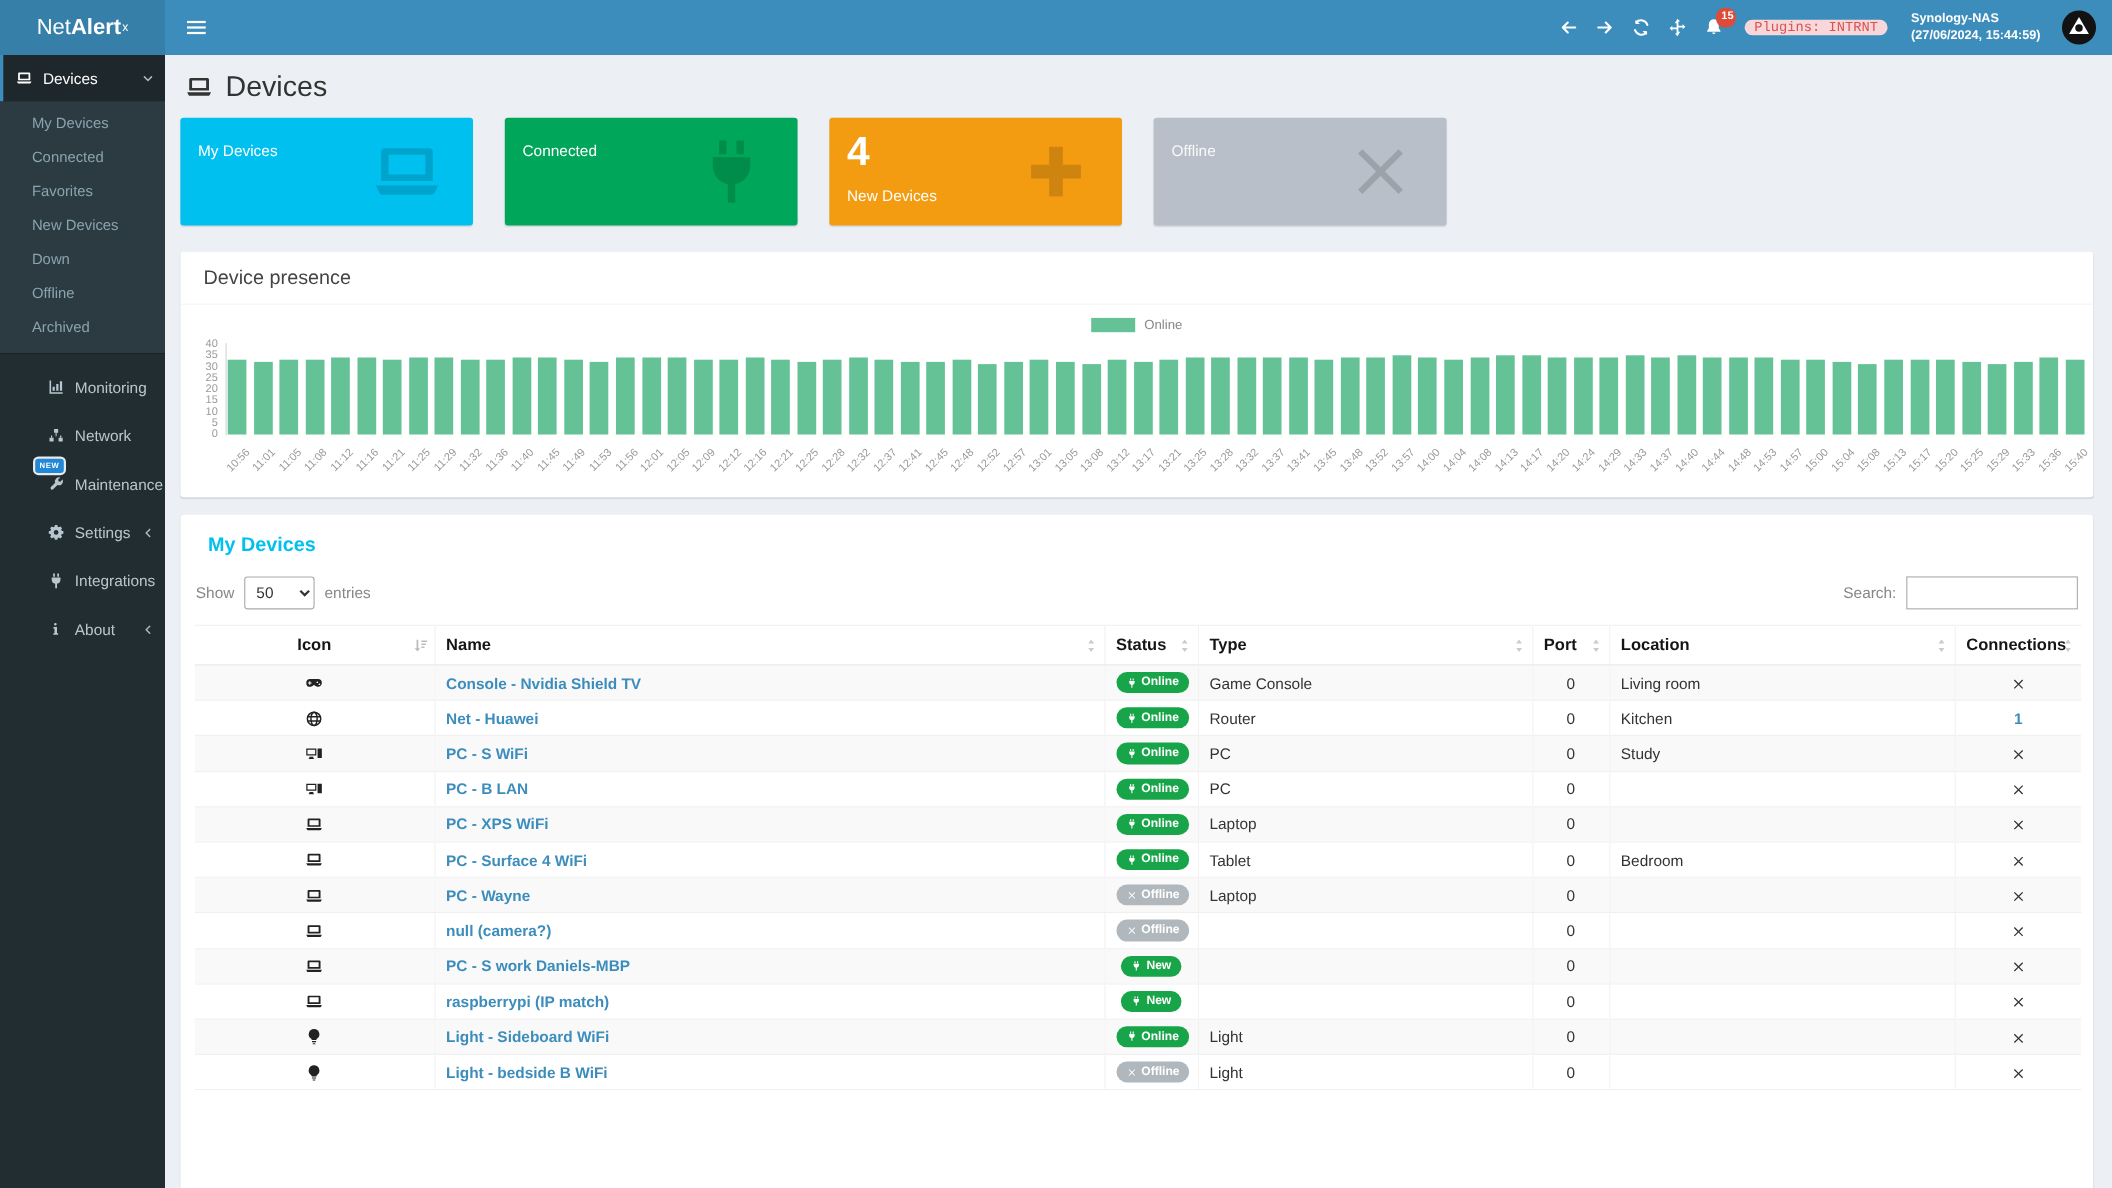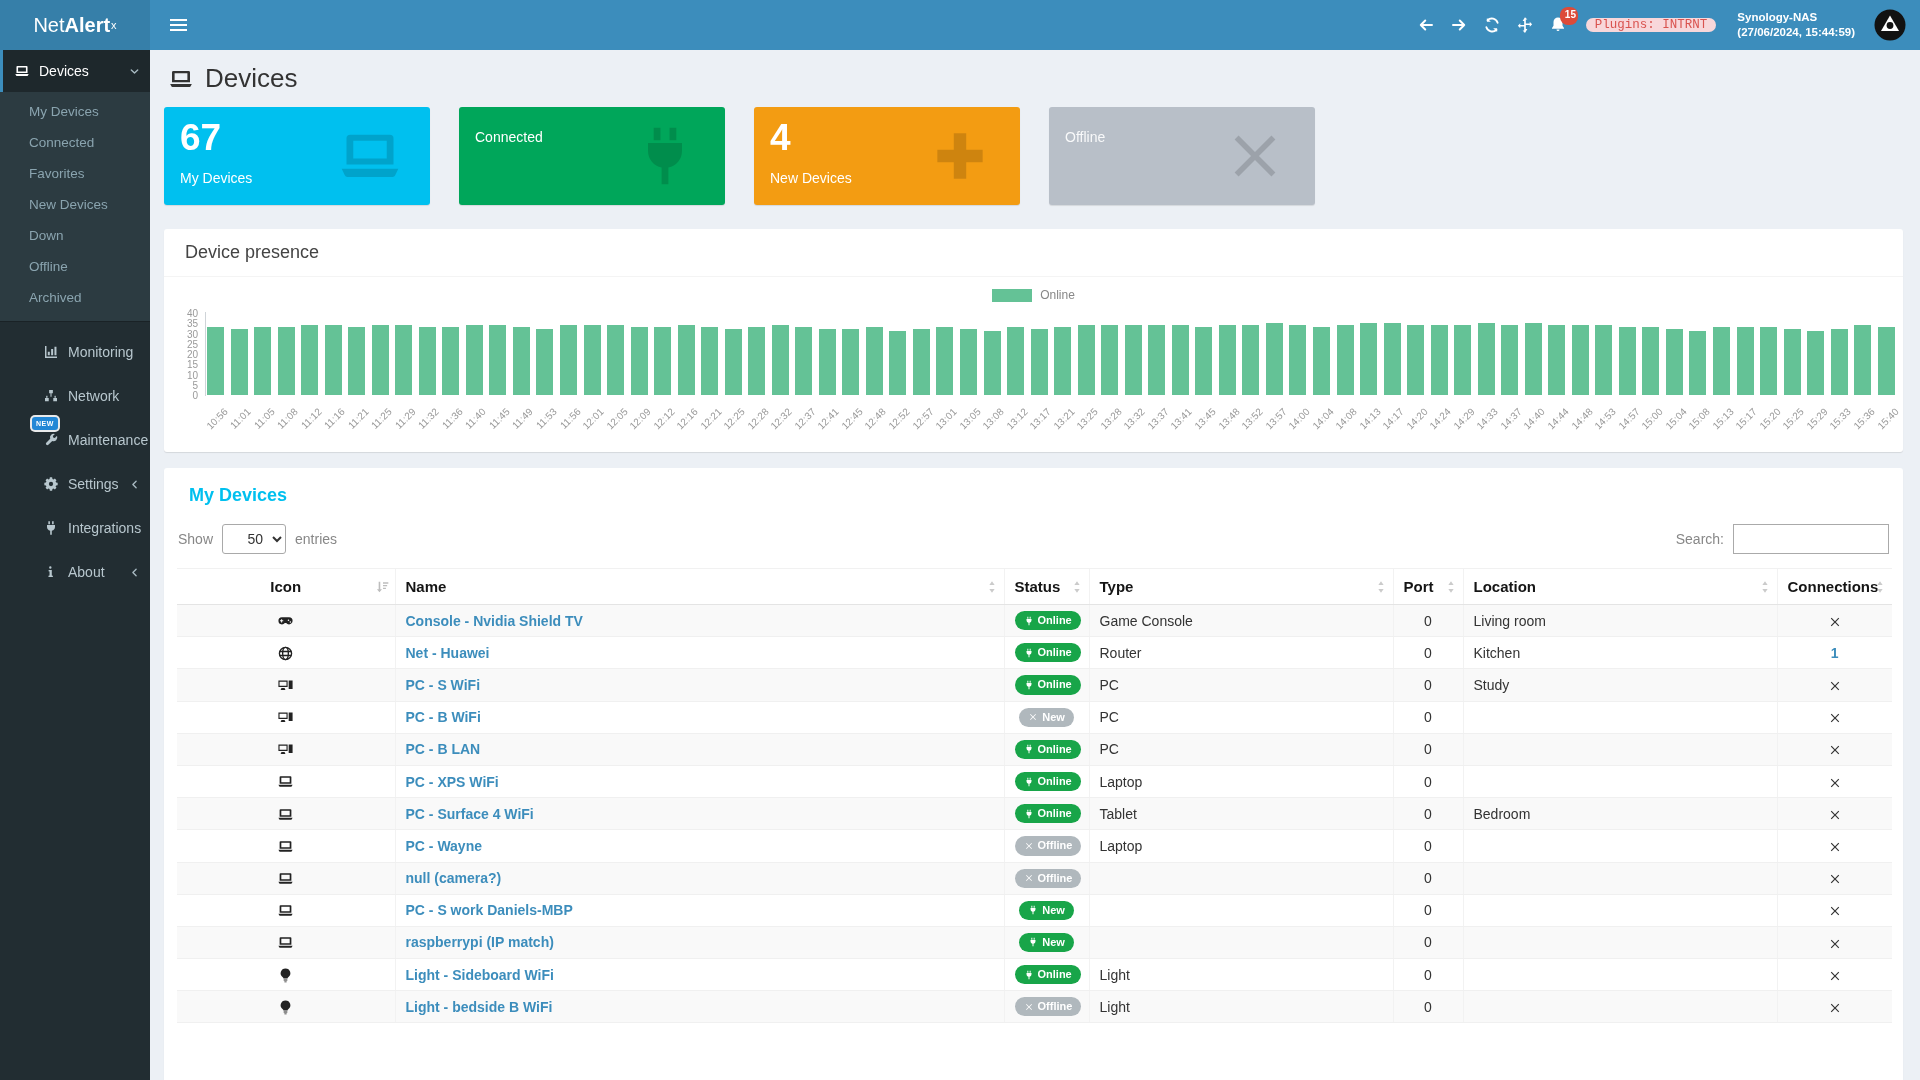--- a/index.html
+++ b/index.html
@@ -293,7 +293,6 @@
 
   <section class="cards">
       <div class="card" style="background: rgb(0, 192, 239);">
-        <div class="card-num">67</div>
         <div class="card-label">My Devices</div>
         <span class="card-ic">
           <svg viewBox="0 0 24 24">

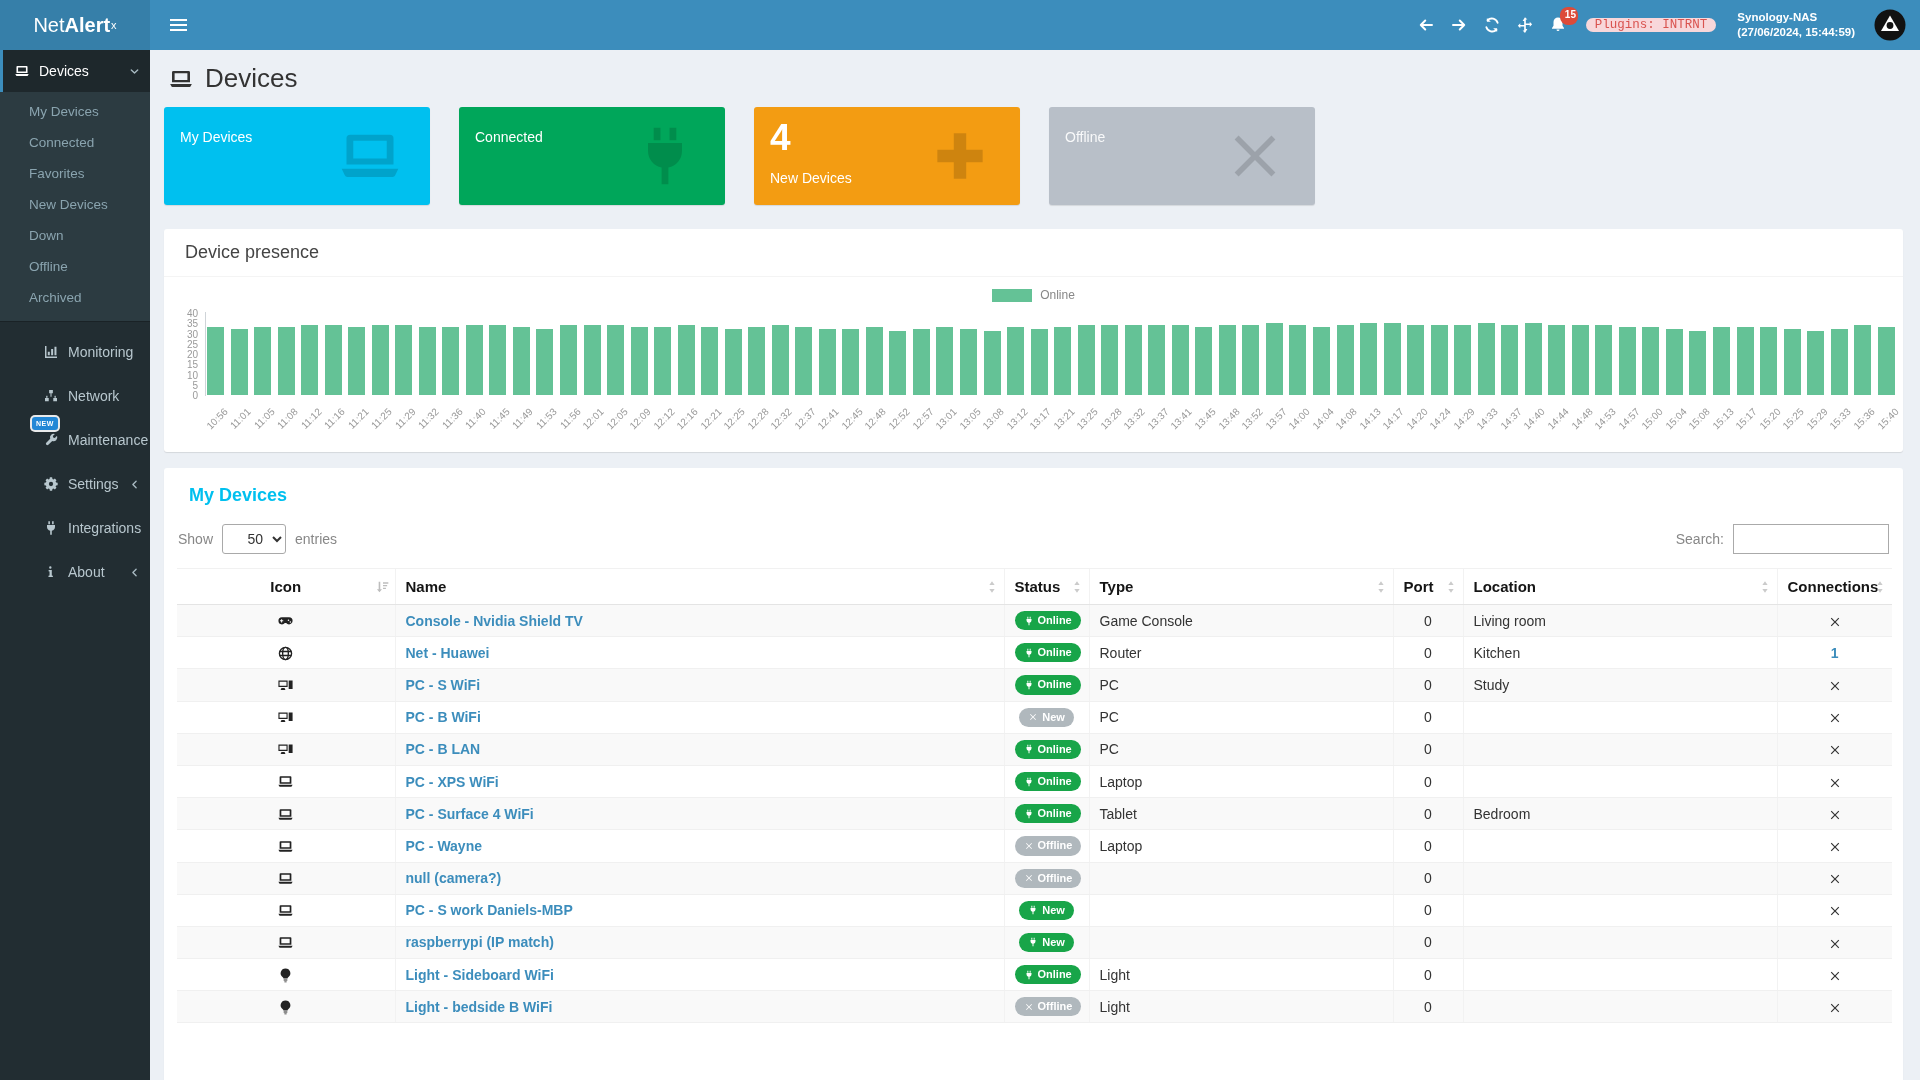--- a/index.html
+++ b/index.html
@@ -86,7 +86,7 @@
   .tbl-controls { display:flex; justify-content:space-between; align-items:center; padding:12px 14px 14px; font-size:14px; }
   .show-group { display:flex; align-items:center; gap:9px; color:#878787; }
   .show-group select { height:30px; min-width:64px; border:1px solid #a9a9a9; border-radius:3px; font-size:14px;
-                       padding:2px 6px; color:#333; background:#fff;text-align:right; }
+                       padding:2px 6px; color:#333; background:#fff; }
   .search-group { display:flex; align-items:center; gap:9px; color:#878787; }
   .search-group input { width:156px; height:30px; border:1px solid #aaa; padding:4px 8px; font-size:14px; background:#fff; }
 

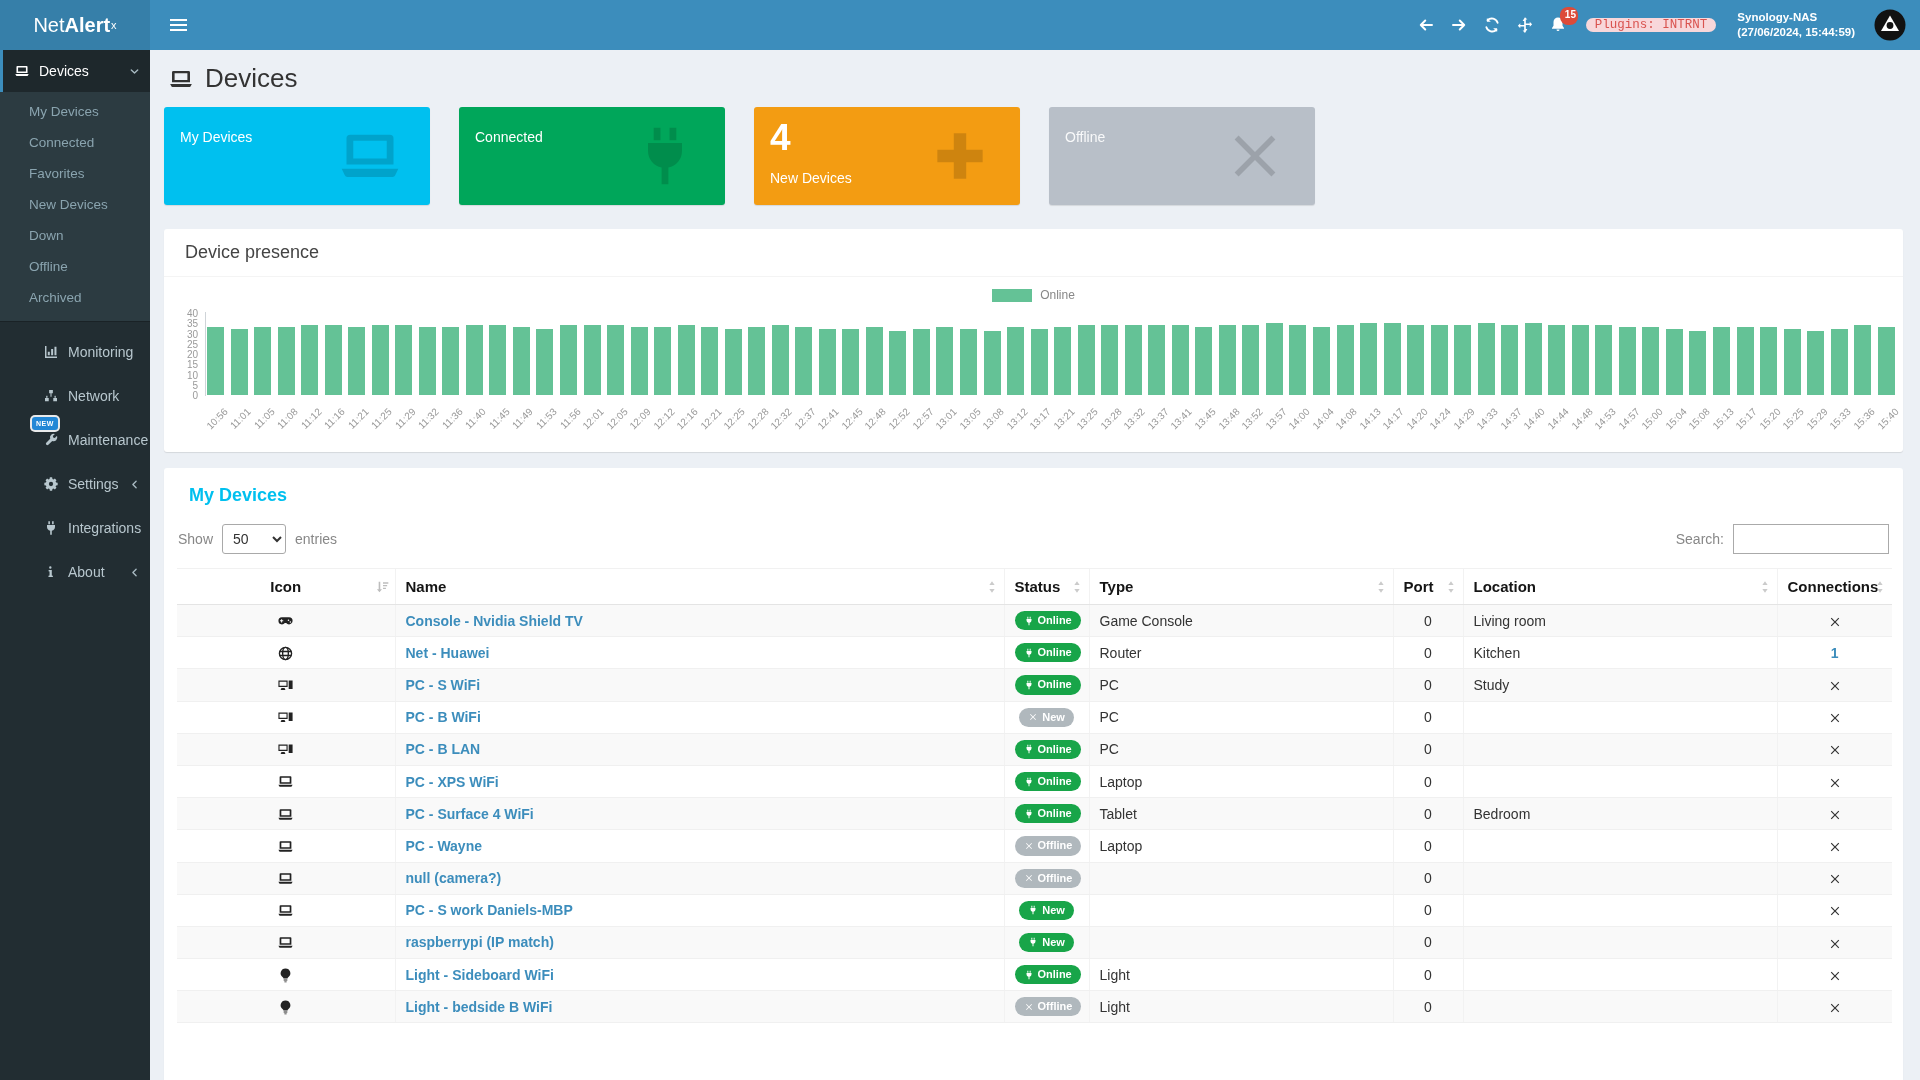--- a/index.html
+++ b/index.html
@@ -628,26 +628,6 @@
             <td class="c-icon"><span class="dev-ic"><svg viewBox="0 0 24 24">
                   <path fill="currentColor" d="M2 5h13v9H2zM3.6 6.6v5.8h9.8V6.6H3.6zM6 15.5h5v1.3l1.2 1.7H4.8L6 16.8zM16.5 5H22v12h-5.5zM18 7h2.5v1.2H18zm0 2.3h2.5v1.2H18z"></path>
                 </svg></span></td>
-            <td><a class="name-link">PC - B WiFi</a></td>
-            <td class="c-status"><span class="badge gray">
-                <span class="b-ic">
-                  <svg viewBox="0 0 24 24">
-                    <path fill="currentColor" d="M6.2 4.8 12 10.6l5.8-5.8 1.4 1.4L13.4 12l5.8 5.8-1.4 1.4L12 13.4l-5.8 5.8-1.4-1.4L10.6 12 4.8 6.2z"></path>
-                  </svg>
-                </span>
-                <span>New</span>
-              </span></td>
-            <td>PC</td>
-            <td class="c-port">0</td>
-            <td></td>
-            <td class="c-conn"><span class="conn-x"><svg viewBox="0 0 24 24">
-                  <path fill="currentColor" d="M6.2 4.8 12 10.6l5.8-5.8 1.4 1.4L13.4 12l5.8 5.8-1.4 1.4L12 13.4l-5.8 5.8-1.4-1.4L10.6 12 4.8 6.2z"></path>
-                </svg></span></td>
-          </tr>
-          <tr>
-            <td class="c-icon"><span class="dev-ic"><svg viewBox="0 0 24 24">
-                  <path fill="currentColor" d="M2 5h13v9H2zM3.6 6.6v5.8h9.8V6.6H3.6zM6 15.5h5v1.3l1.2 1.7H4.8L6 16.8zM16.5 5H22v12h-5.5zM18 7h2.5v1.2H18zm0 2.3h2.5v1.2H18z"></path>
-                </svg></span></td>
             <td><a class="name-link">PC - B LAN</a></td>
             <td class="c-status"><span class="badge green">
                 <span class="b-ic">

